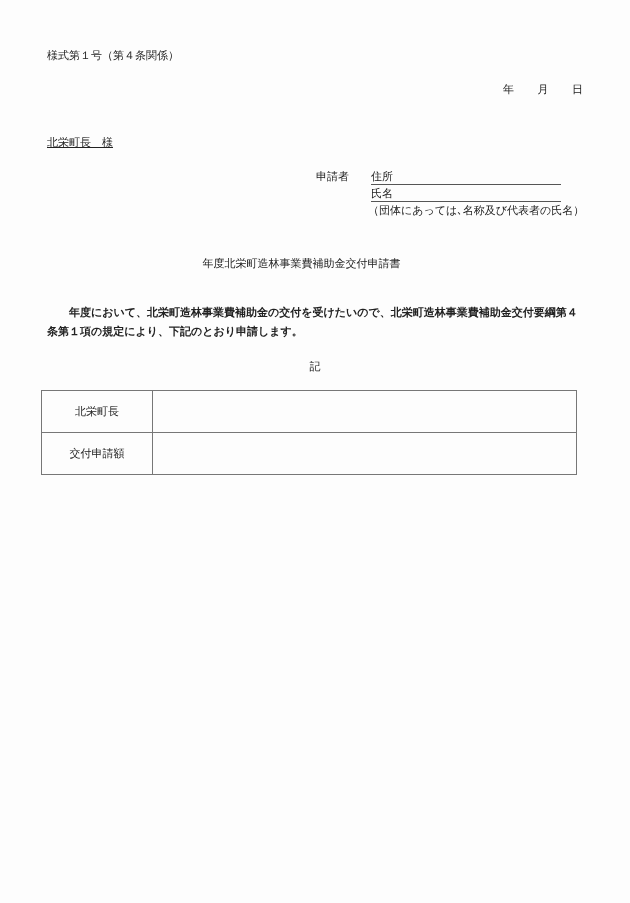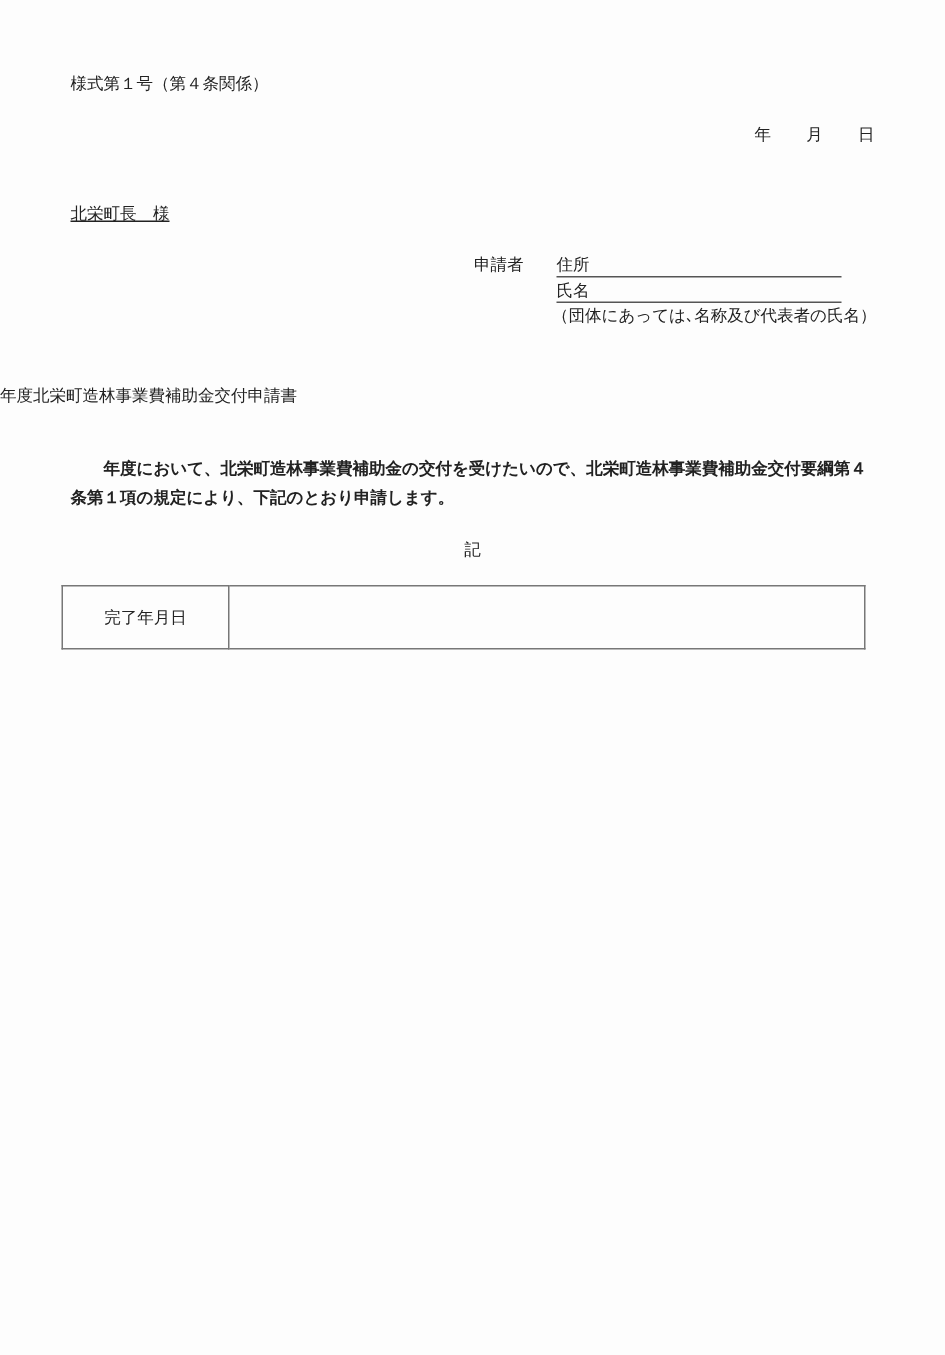--- a/index.html
+++ b/index.html
@@ -17,7 +17,7 @@
   #addr-field { top:169px; }
   #name-field { top:186px; }
   #org-note { left:368px; top:203px; }
-  #doc-title { left:0; width:603px; top:256px; }
+  #doc-title { left:0; width:603px; text-align:center; top:256px; }
   #body-text { left:47px; top:303px; width:540px; white-space:normal; line-height:19px; text-indent:22px;font-weight:bold; }
   #ki { left:0; width:630px; text-align:center; top:359px; }
   table#details { position:absolute; left:41px; top:390px; width:536px; border-collapse:collapse; }

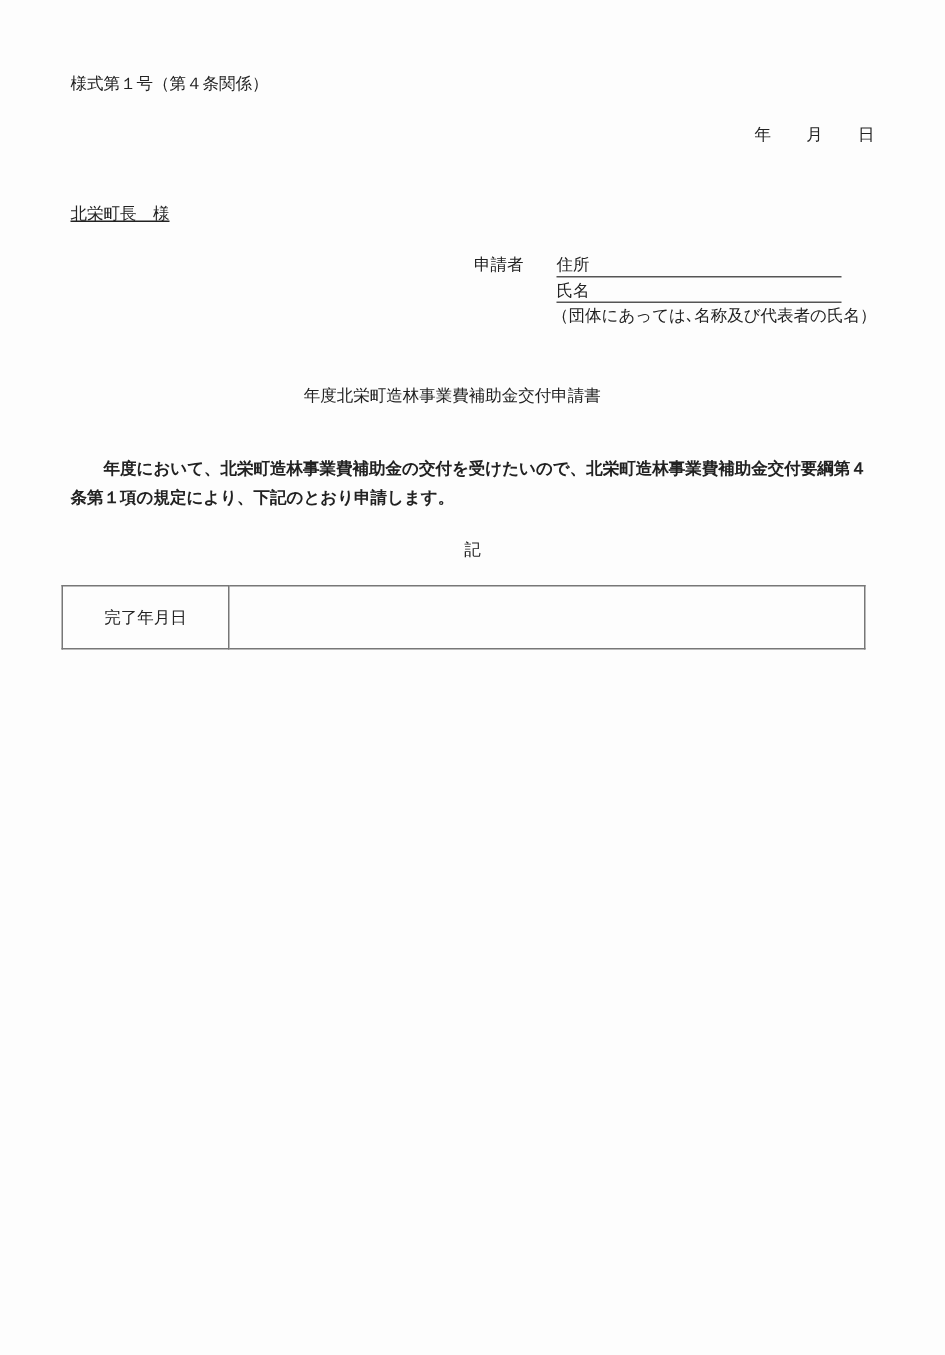--- a/index.html
+++ b/index.html
@@ -55,7 +55,7 @@
 <table id="details">
   <tbody>
       <tr>
-    <td class="label">完了年月日</td>
+    <td class="label">北栄町長</td>
     <td></td>
   </tr>
 </tbody>

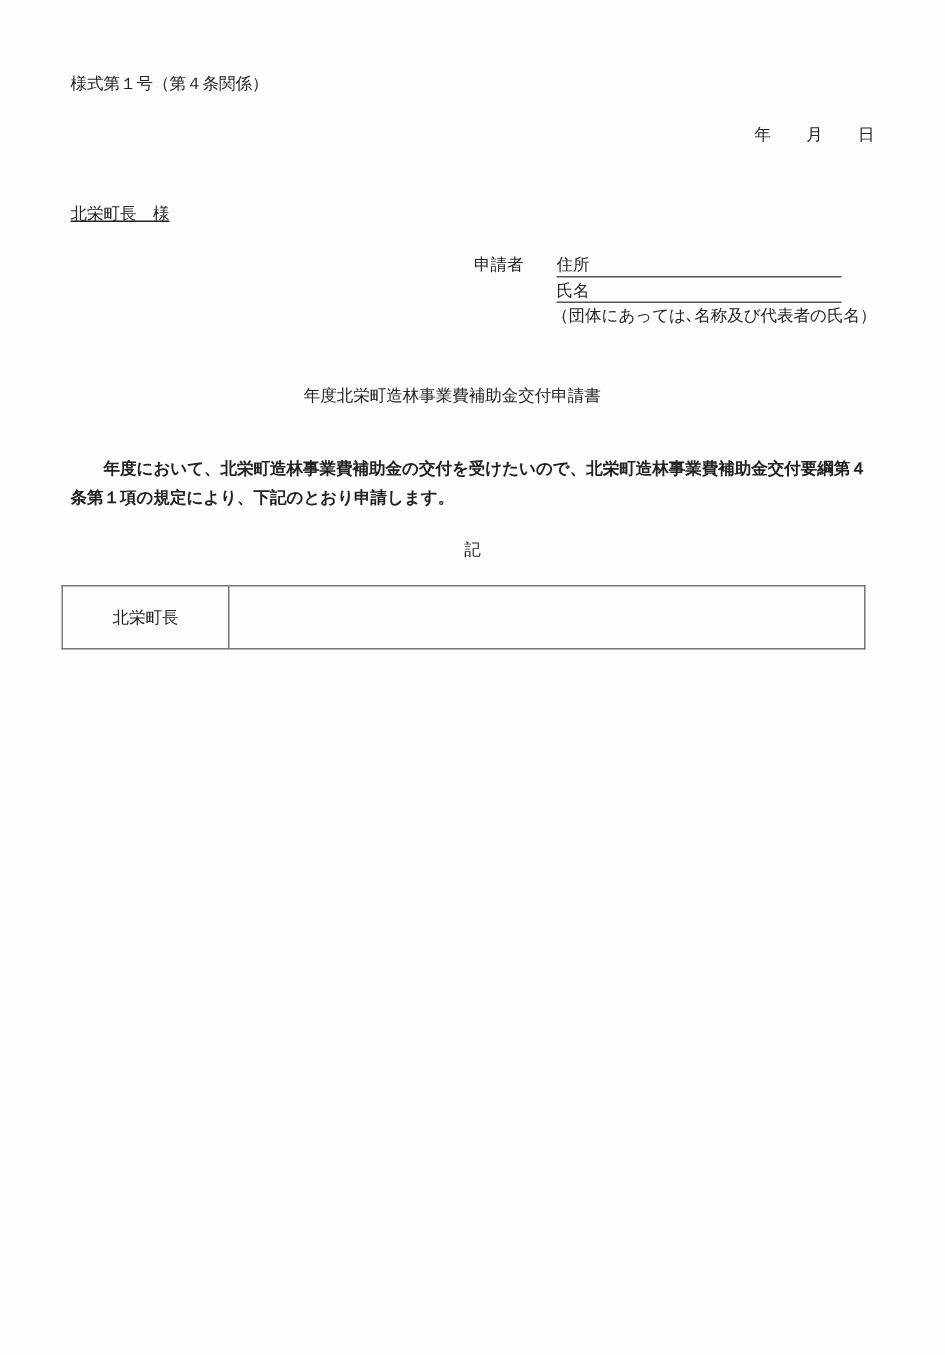--- a/index.html
+++ b/index.html
@@ -58,6 +58,10 @@
     <td class="label">北栄町長</td>
     <td></td>
   </tr>
+  <tr>
+    <td class="label">交付申請額</td>
+    <td></td>
+  </tr>
 </tbody>
   </table>
 

